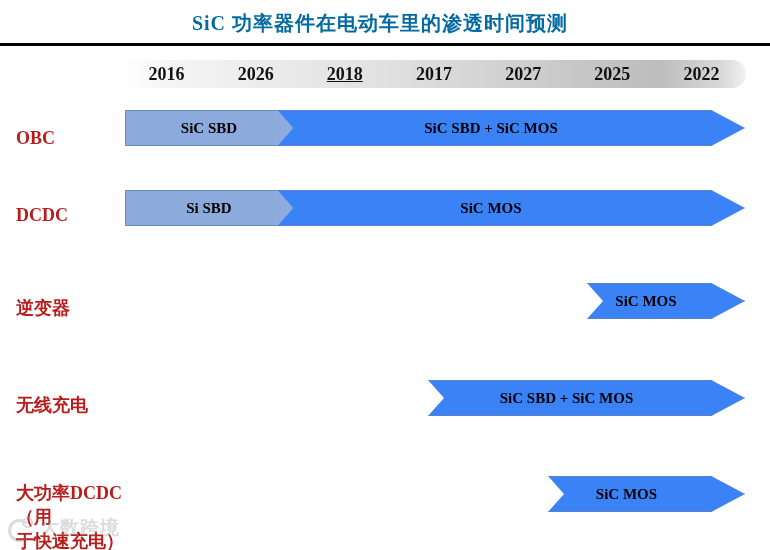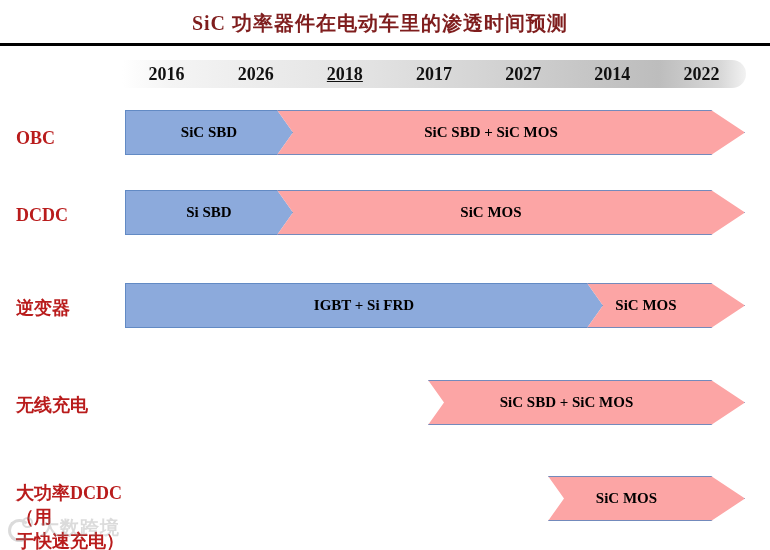--- a/index.html
+++ b/index.html
@@ -28,7 +28,7 @@
     font-size: 20px;
     font-weight: bold;
     letter-spacing: 1px;
-    color: #7f1d1d;
+    color: #0369a1;
     white-space: nowrap;
   }
   .title-rule {

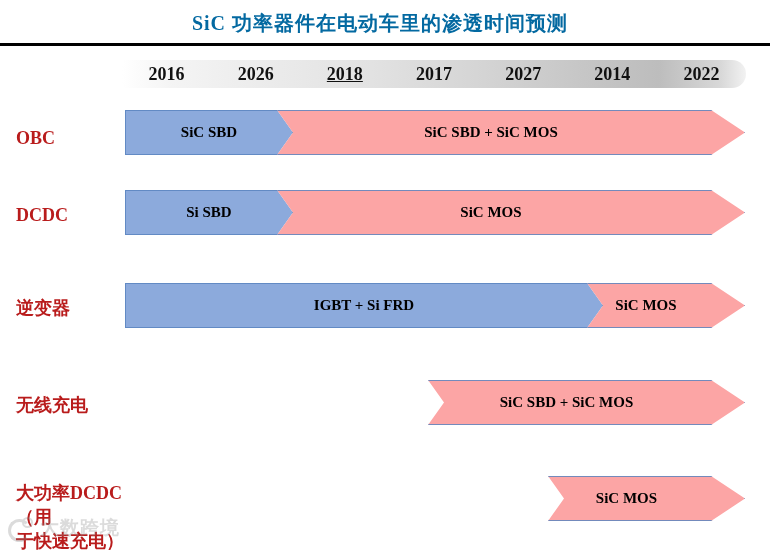--- a/index.html
+++ b/index.html
@@ -198,7 +198,7 @@
       <div class="year-tick" style="left: 192.857px; text-decoration: underline;">2018</div>
       <div class="year-tick" style="left: 282px;">2017</div>
       <div class="year-tick" style="left: 371.143px;">2027</div>
-      <div class="year-tick" style="left: 460.286px;">2014</div>
+      <div class="year-tick" style="left: 460.286px;">2025</div>
       <div class="year-tick" style="left: 549.429px;">2022</div>
     </div>
 </div>

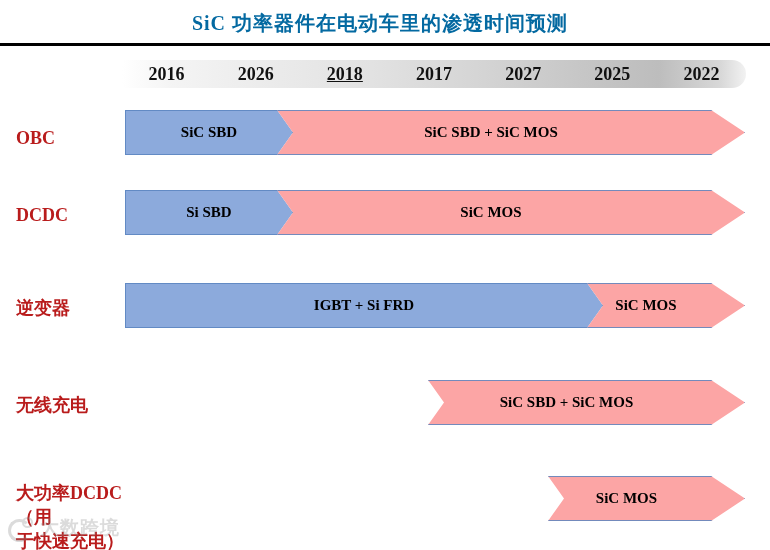--- a/index.html
+++ b/index.html
@@ -98,7 +98,7 @@
   .seg {
     position: absolute;
     top: 0;
-    height: 45px;
+    height: 36px;
     display: flex;
     align-items: center;
     justify-content: center;

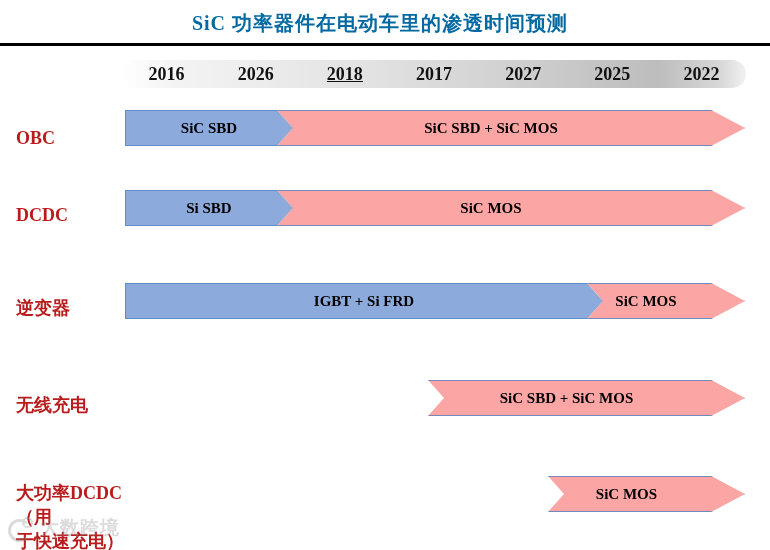--- a/index.html
+++ b/index.html
@@ -132,7 +132,7 @@
   }
 
   .fill-dark  { background: #8CAADC; }
-  .fill-light { background: #fca5a5; }
+  .fill-light { background: #3b82f6; }
 
   
   .seg::before {

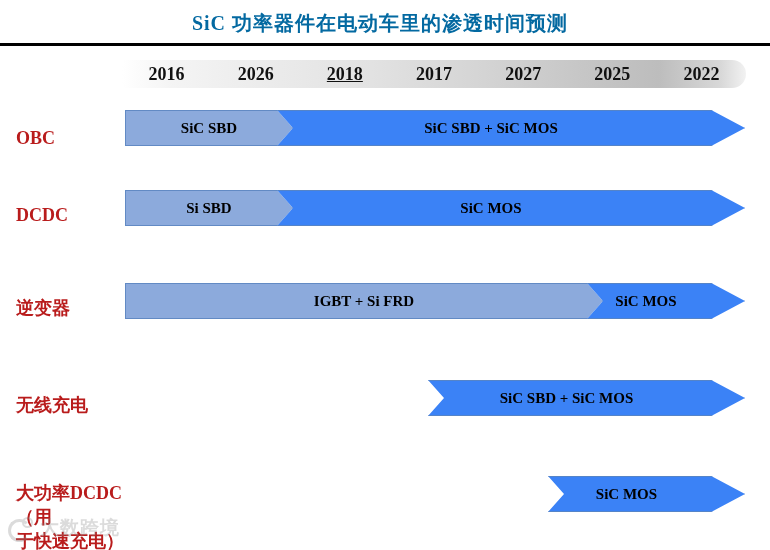--- a/index.html
+++ b/index.html
@@ -224,9 +224,6 @@
     </div>
     <div class="row-label" style="top: 296px;">逆变器</div>
     <div class="arrow-row" style="top: 283px; left: 0px; width: 770px;">
-      <div class="seg fill-dark chevron-flat-left" style="left: 125px; width: 478px;">
-        <span class="seg-text">IGBT + Si FRD</span>
-      </div>
       <div class="seg fill-light arrowhead" style="left: 587px; width: 158px;">
         <span class="seg-text">SiC MOS</span>
       </div>

